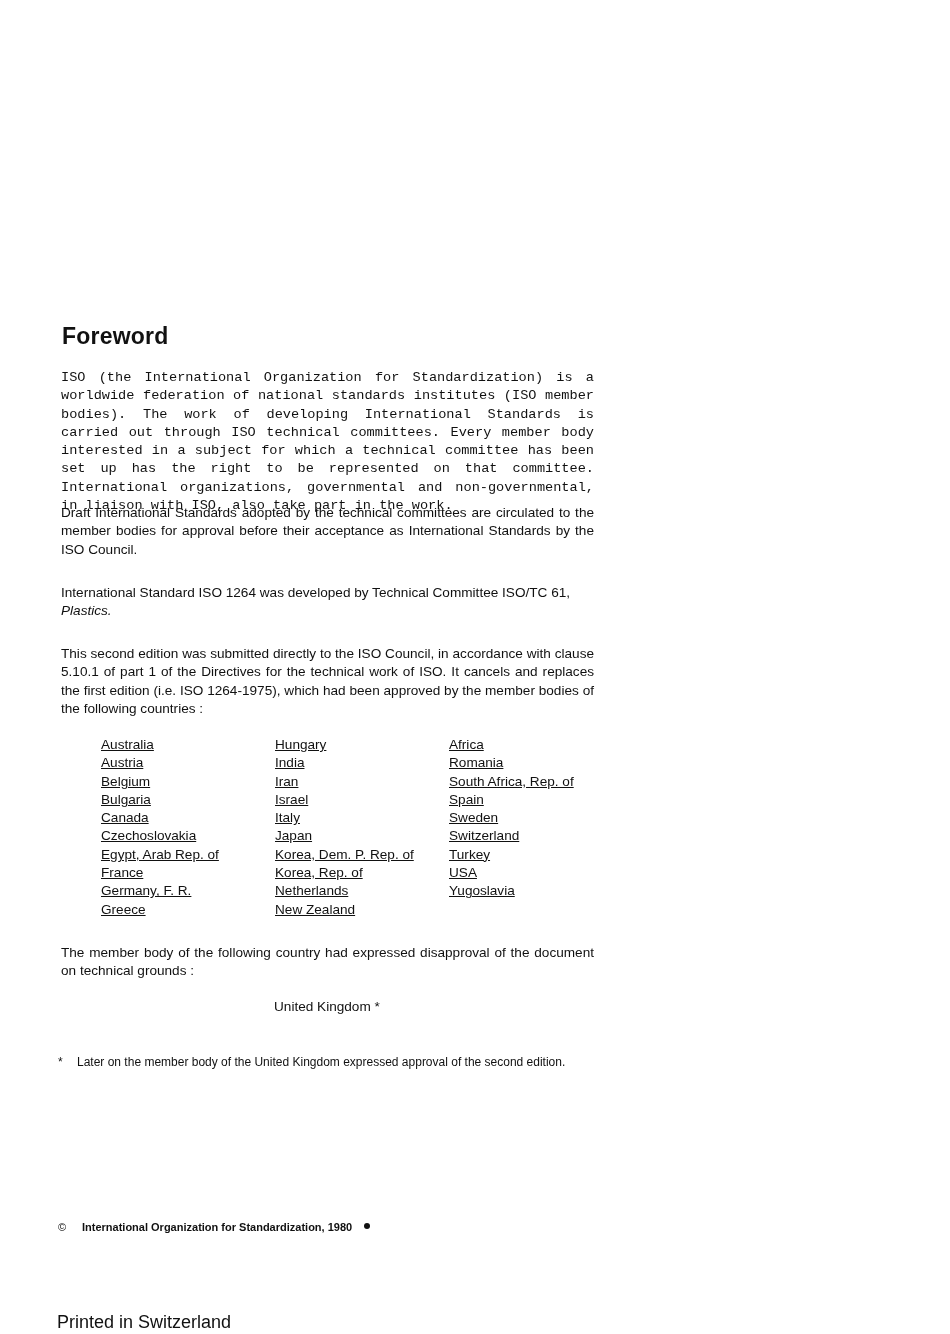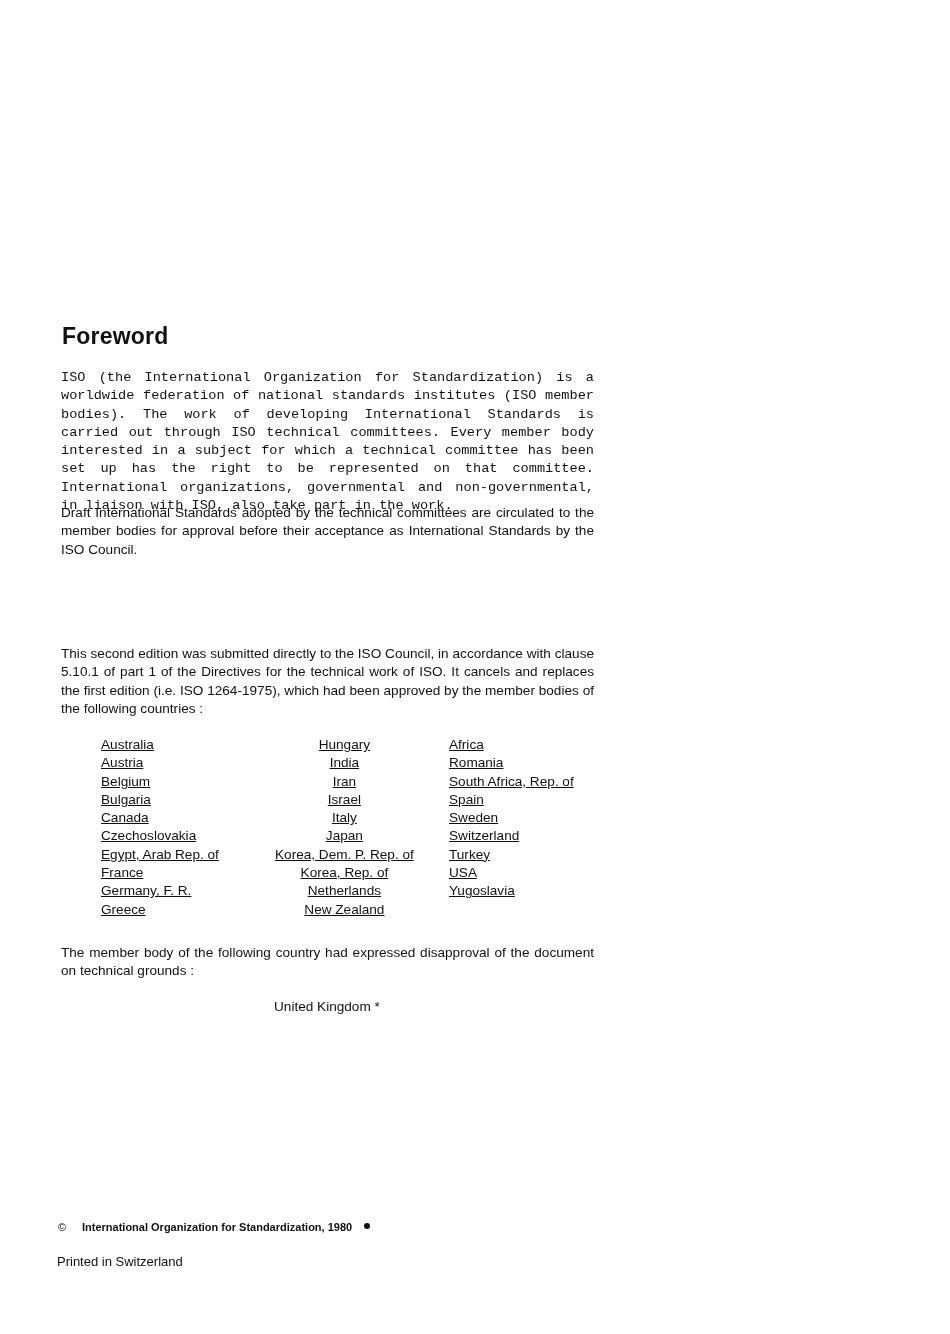--- a/index.html
+++ b/index.html
@@ -111,6 +111,7 @@
 
   <p class="para" id="p2">Draft International Standards adopted by the technical committees are circulated to the member bodies for approval before their acceptance as International Standards by the ISO Council.</p>
 
+  <p class="para" id="p3"><span>International Standard ISO 1264 was developed by Technical Committee ISO/TC 61,</span><br><em>Plastics.</em></p>
 
   <p class="para" id="p4">This second edition was submitted directly to the ISO Council, in accordance with clause 5.10.1 of part 1 of the Directives for the technical work of ISO. It cancels and replaces the first edition (i.e. ISO 1264-1975), which had been approved by the member bodies of the following countries :</p>
 

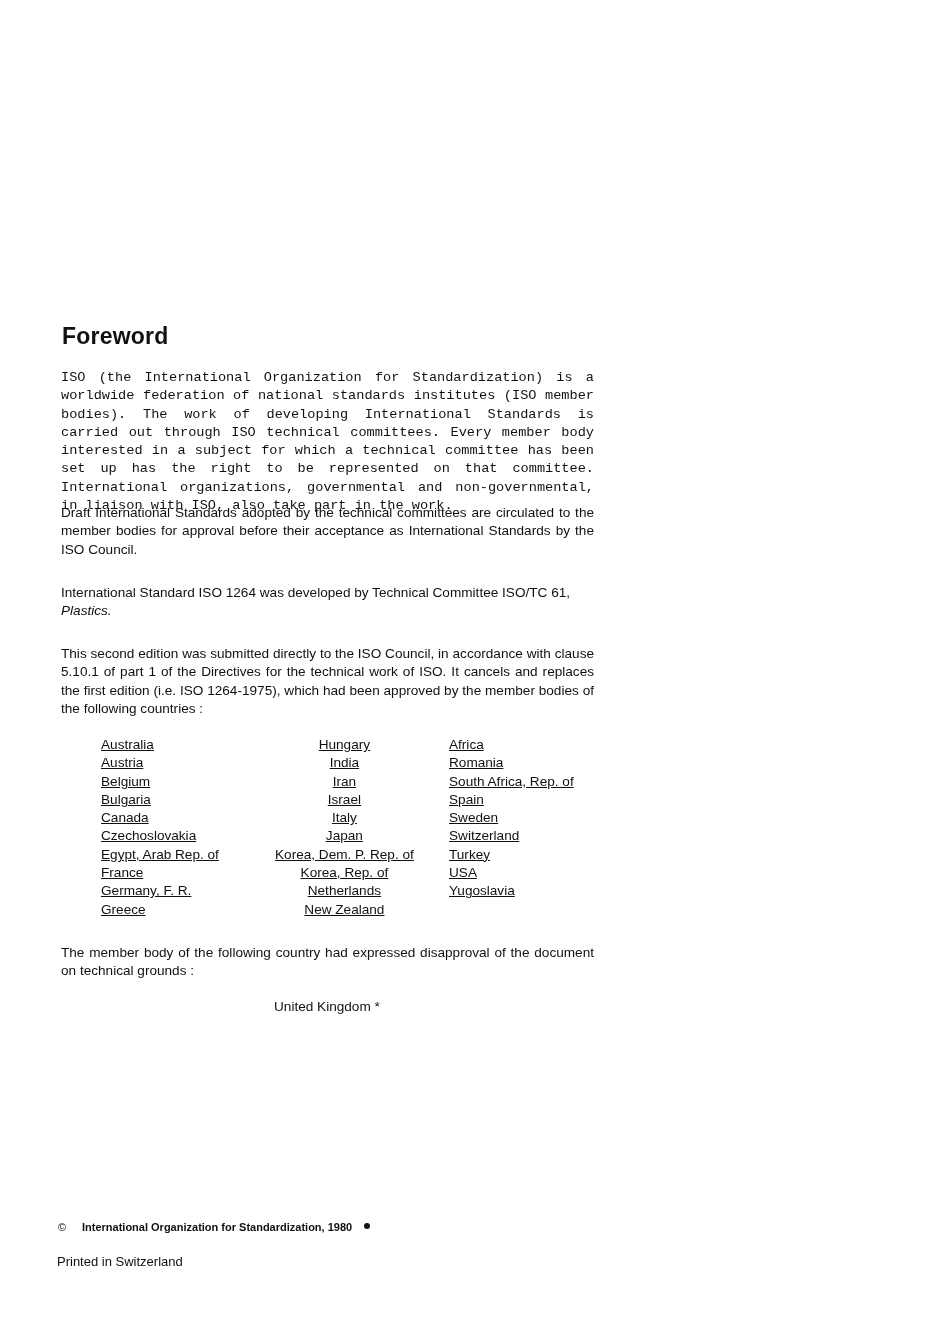--- a/index.html
+++ b/index.html
@@ -56,7 +56,7 @@
     }
     .col div { height: 18.3px; text-decoration: underline; }
     #col0 { left: 0px; }
-    #col1 { left: 174px; text-align: center; }
+    #col1 { left: 174px; }
     #col2 { left: 348px; }
     #p5 { top: 944px; }
     .disapproving {

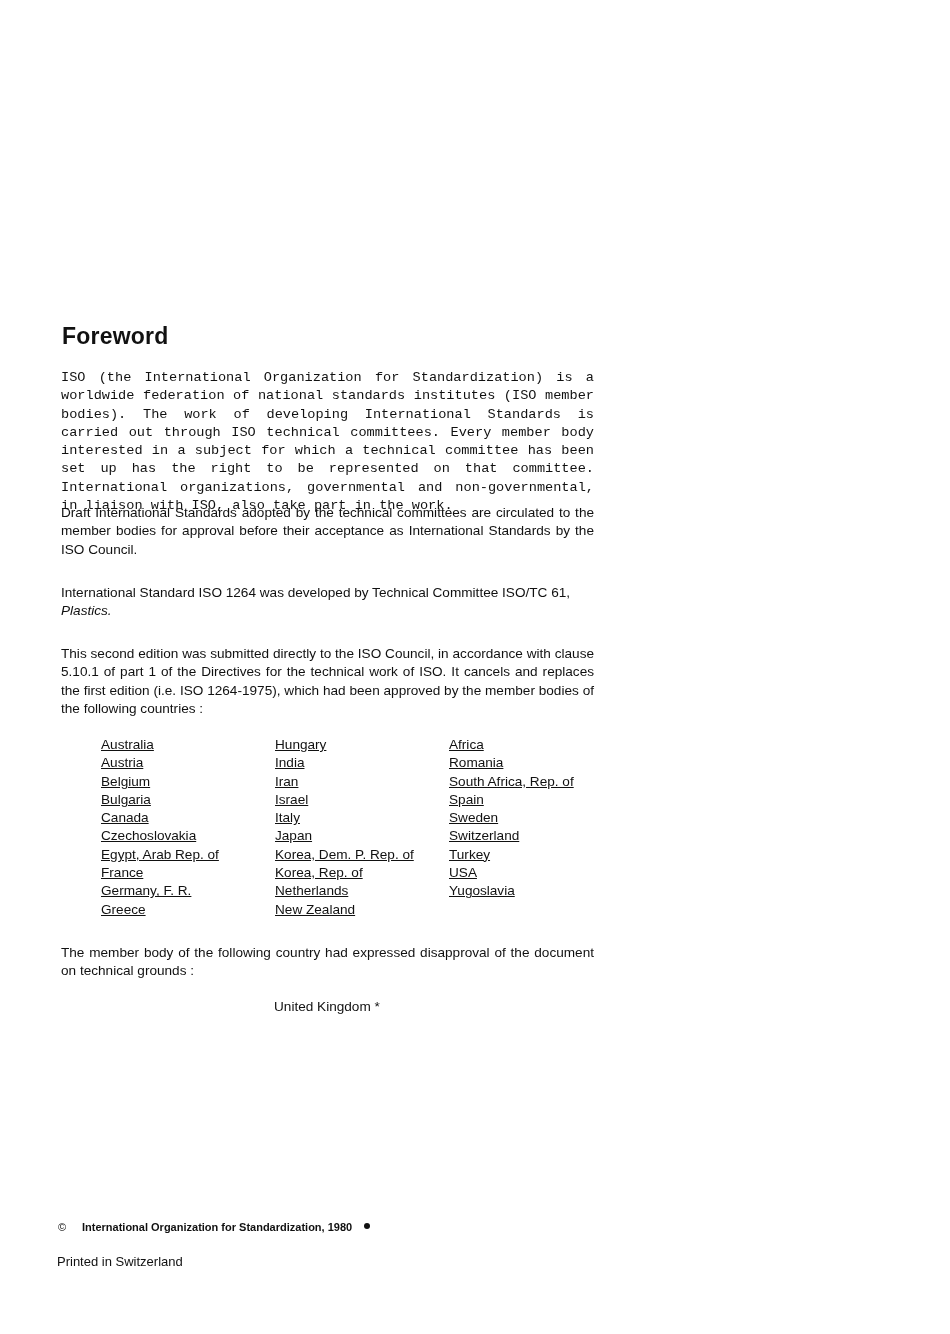--- a/index.html
+++ b/index.html
@@ -157,6 +157,9 @@
 
   <div class="disapproving">United Kingdom *</div>
 
+  <div class="footnote">
+    <span class="star">*</span><span>Later on the member body of the United Kingdom expressed approval of the second edition.</span>
+  </div>
 
   <div class="copyright">
     <span class="sym">©</span><span>International Organization for Standardization, 1980</span><span class="bullet"></span>

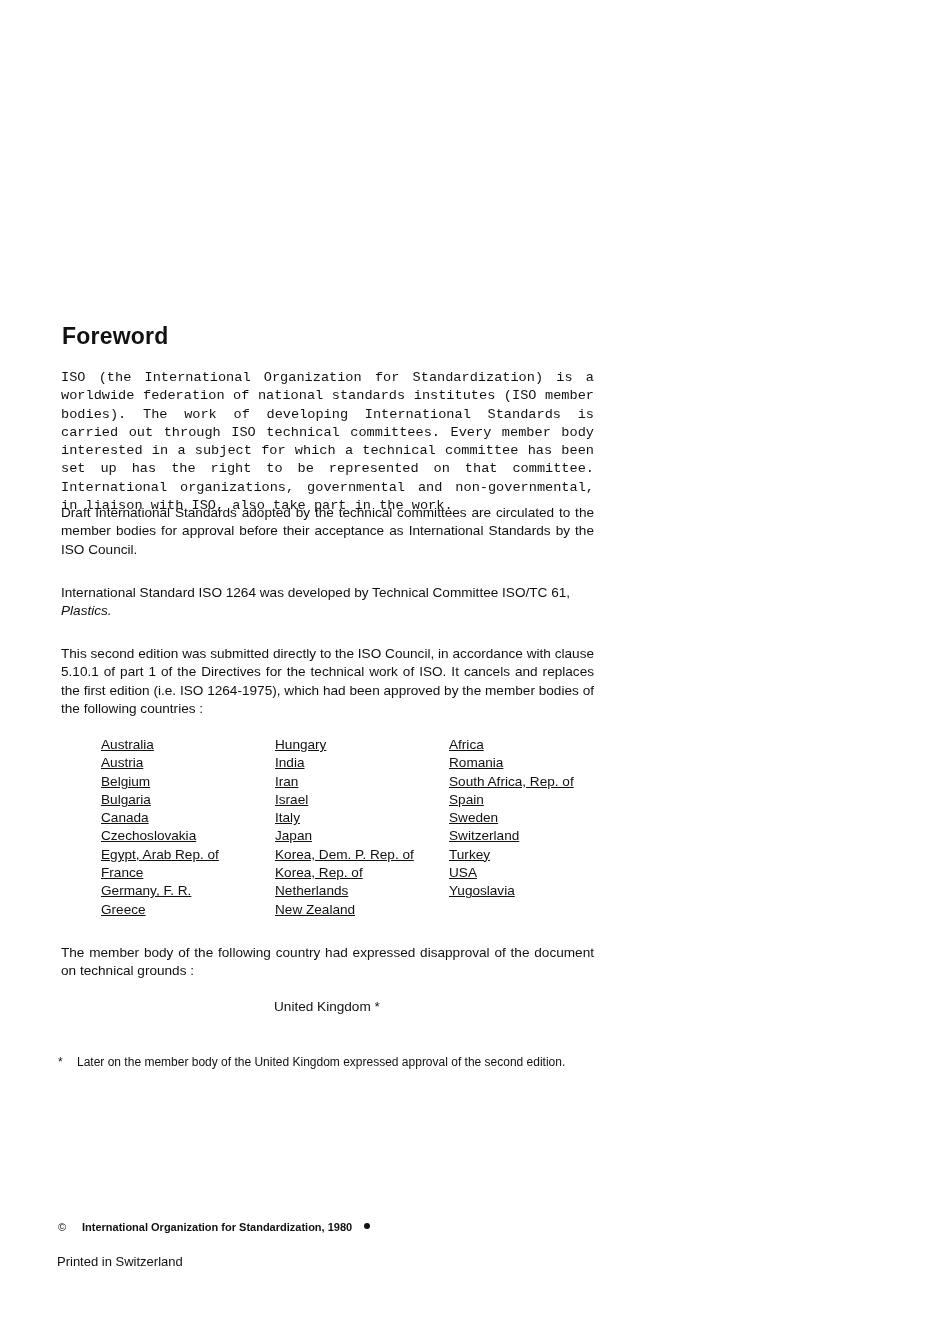--- a/index.html
+++ b/index.html
@@ -94,8 +94,8 @@
     .printed {
       position: absolute;
       left: 57px;
-      top: 1254px;
-      font-size: 13px;
+      top: 1312px;
+      font-size: 18px;
       white-space: nowrap;
     }
     em { font-style: italic; }

